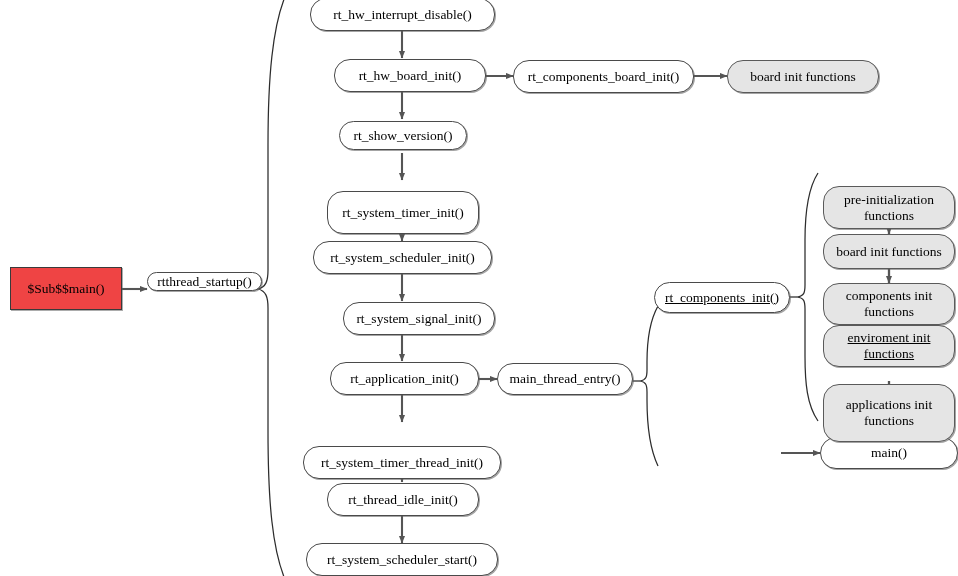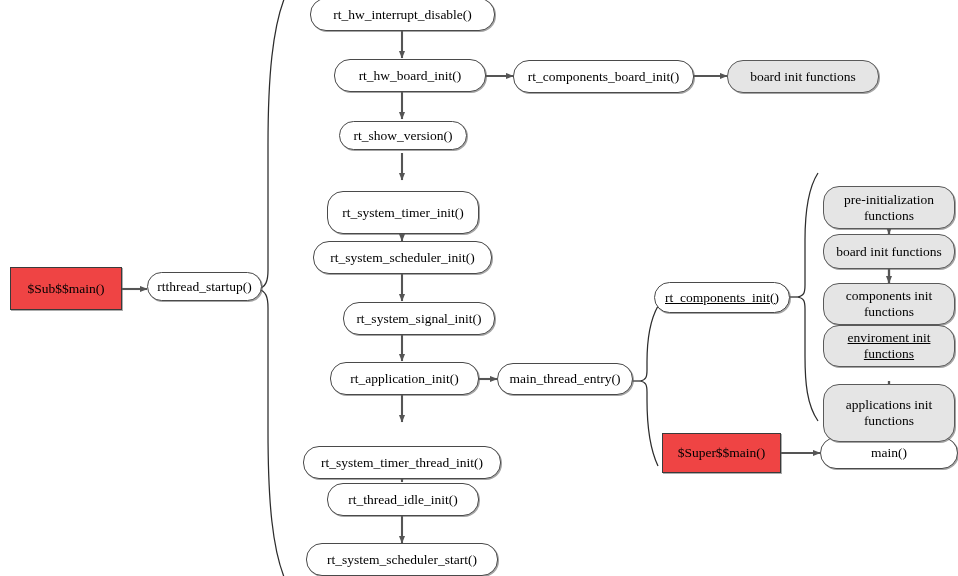--- a/index.html
+++ b/index.html
@@ -106,7 +106,7 @@
 
   <div class="node rect" style="left:10px; top:267px; width:112px; height:43px;">$Sub$$main()</div>
 
-  <div class="node round" style="left:147px; top:272px; width:115px; height:29px;">rtthread_startup()</div>
+  <div class="node round" style="left:147px; top:272px; width:115px; height:19px;">rtthread_startup()</div>
 
   <div class="node round" style="left:310px; top:-2px; width:185px; height:33px;">rt_hw_interrupt_disable()</div>
 

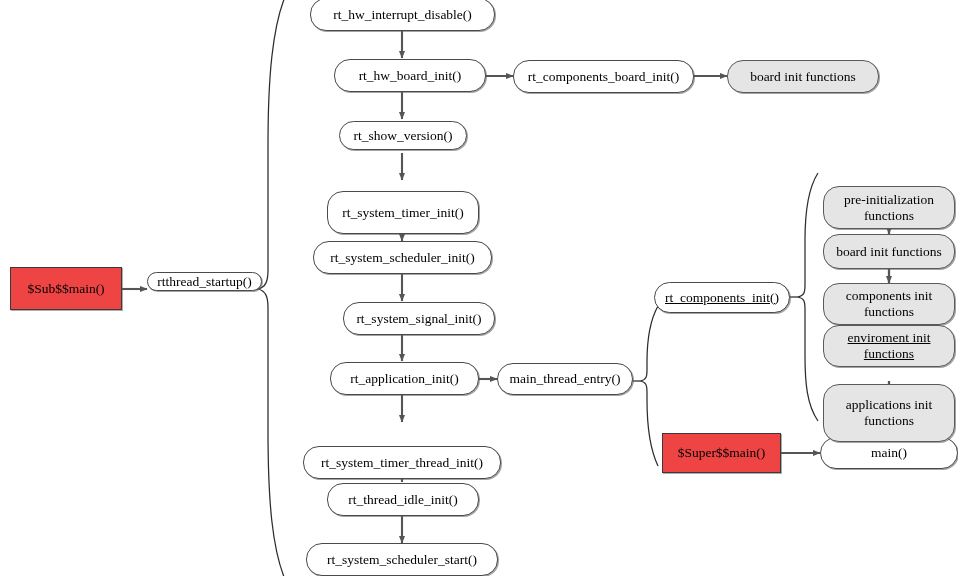--- a/index.html
+++ b/index.html
@@ -136,7 +136,6 @@
 
   <div class="node round" style="left:654px; top:282px; width:136px; height:31px;text-decoration:underline;">rt_components_init()</div>
 
-  <div class="node rect" style="left:662px; top:433px; width:119px; height:40px;">$Super$$main()</div>
 
   <div class="node round" style="left:820px; top:437px; width:138px; height:32px;">main()</div>
 

